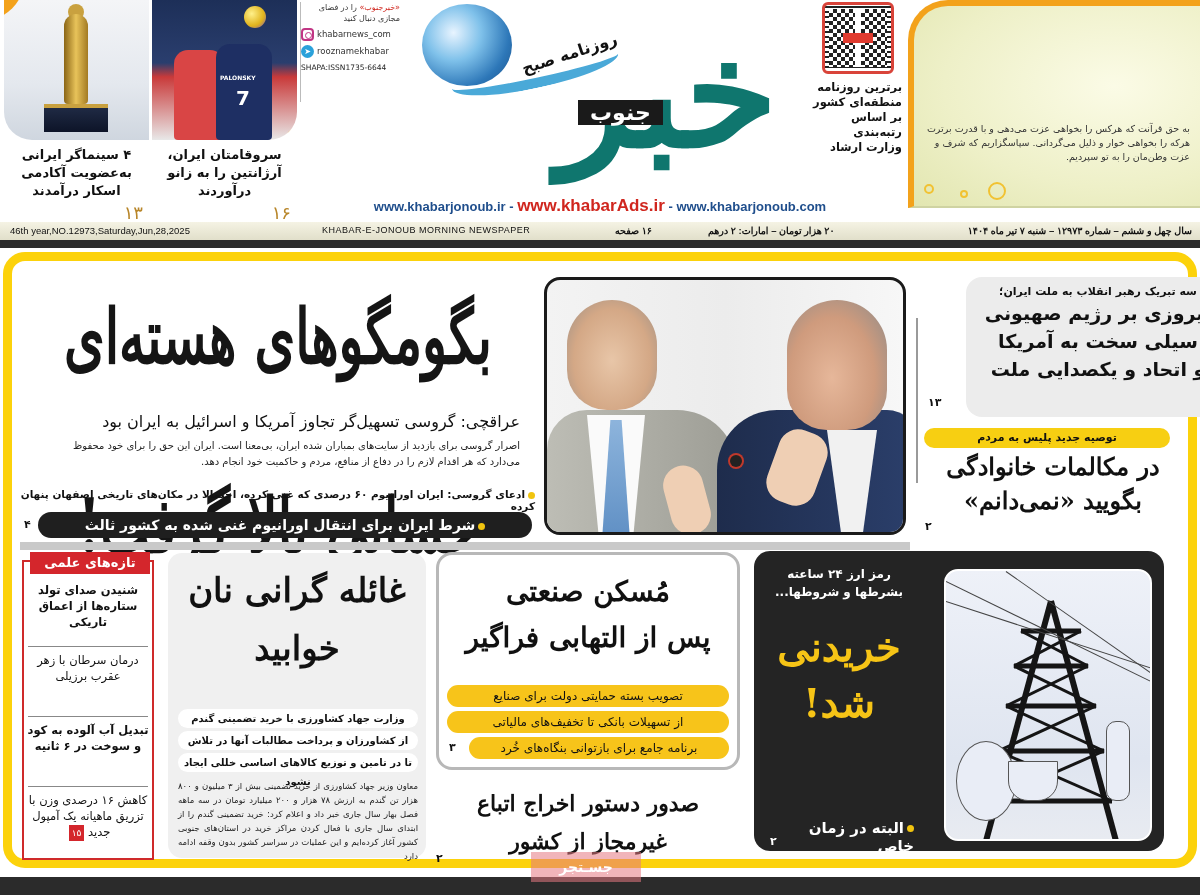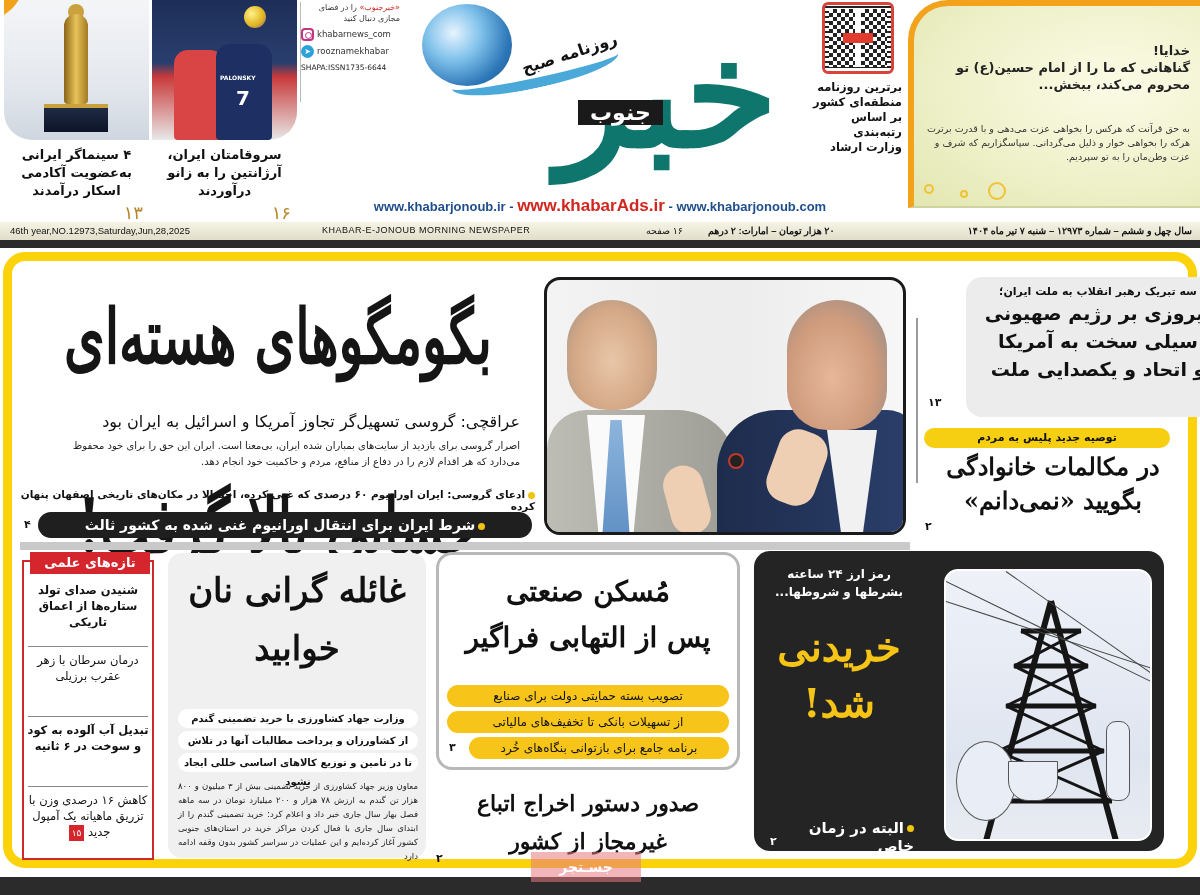--- a/index.html
+++ b/index.html
@@ -194,11 +194,6 @@
   </div>
 
   <div class="prayer">
-    <div class="t1">
-      <div>خدایا!</div>
-      <div>گناهانی که ما را از امام حسین(ع) تو</div>
-      <div>محروم می‌کند، ببخش...</div>
-    </div>
     <div class="t2">به حق قرآنت که هرکس را بخواهی عزت می‌دهی و با قدرت برترت هرکه را بخواهی خوار و ذلیل می‌گردانی. سپاسگزاریم که شرف و عزت وطن‌مان را به تو سپردیم.</div>
     <div class="ring" style="left:10px;top:178px;width:10px;height:10px;"></div>
     <div class="ring" style="left:46px;top:184px;width:8px;height:8px;"></div>

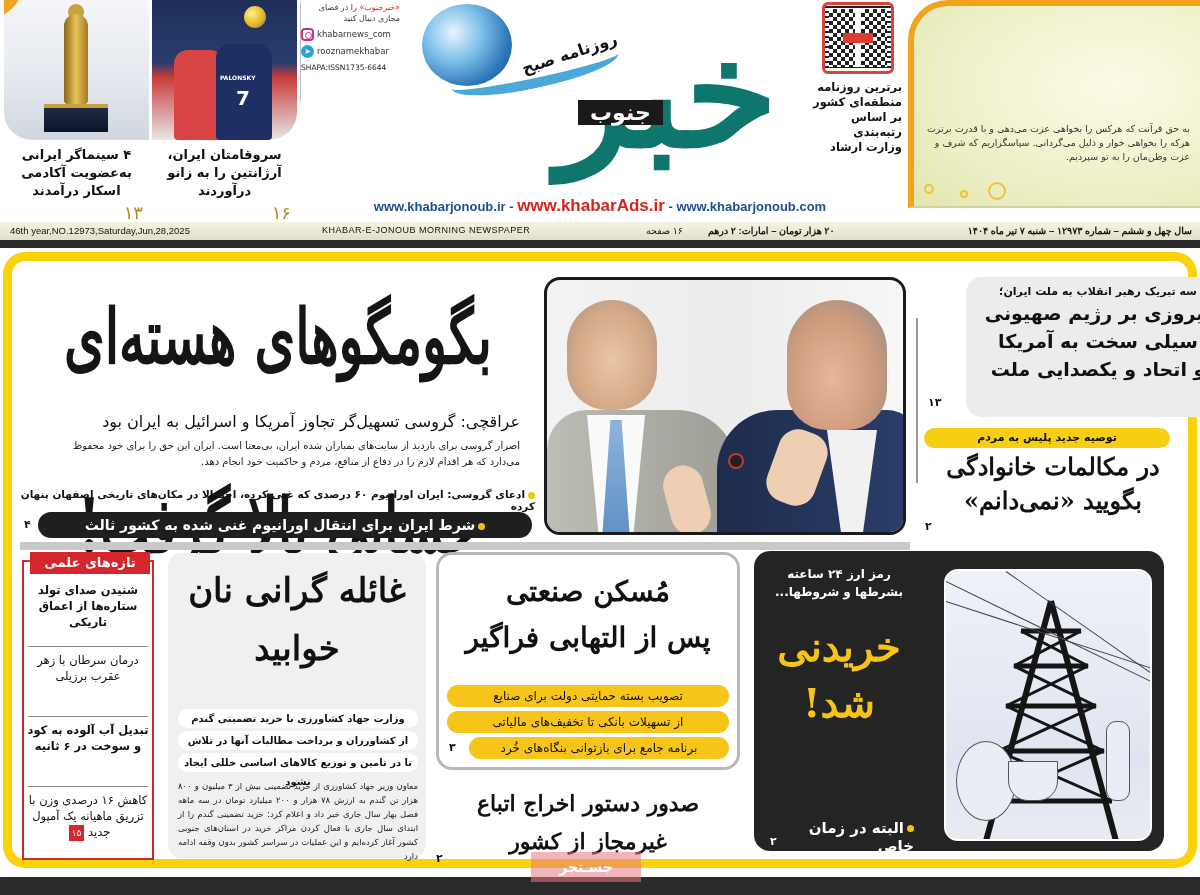--- a/index.html
+++ b/index.html
@@ -208,7 +208,7 @@
 <div class="infobar">
   <span style="left:10px;">46th year,NO.12973,Saturday,Jun,28,2025</span>
   <span style="left:322px;letter-spacing:0.5px;font-size:9px;">KHABAR-E-JONOUB MORNING NEWSPAPER</span>
-  <span style="left:615px;direction:rtl;font-weight:normal;margin-left:31px;">۱۶ صفحه</span>
+  <span style="left:615px;direction:rtl;font-weight:bold;">۱۶ صفحه</span>
   <span style="left:708px;direction:rtl;font-weight:bold;">۲۰ هزار تومان – امارات: ۲ درهم</span>
   <span style="right:8px;direction:rtl;font-weight:bold;">سال چهل و ششم – شماره ۱۲۹۷۳ – شنبه ۷ تیر ماه ۱۴۰۴</span>
 </div>

